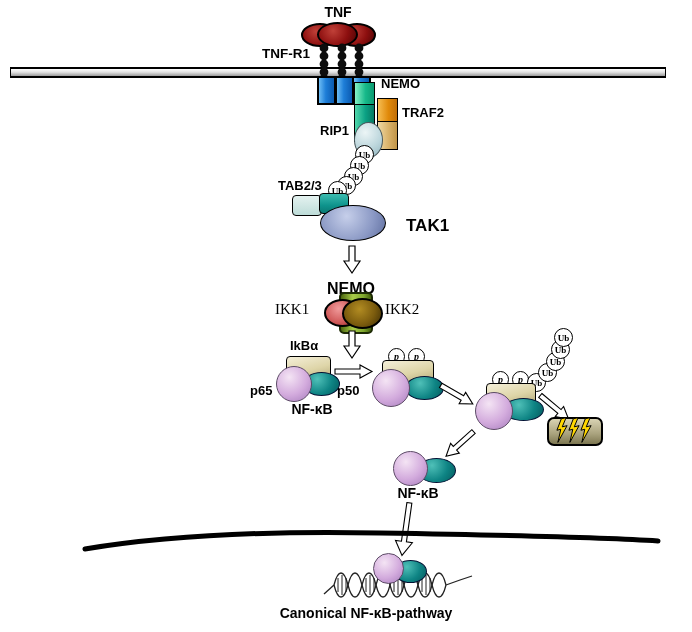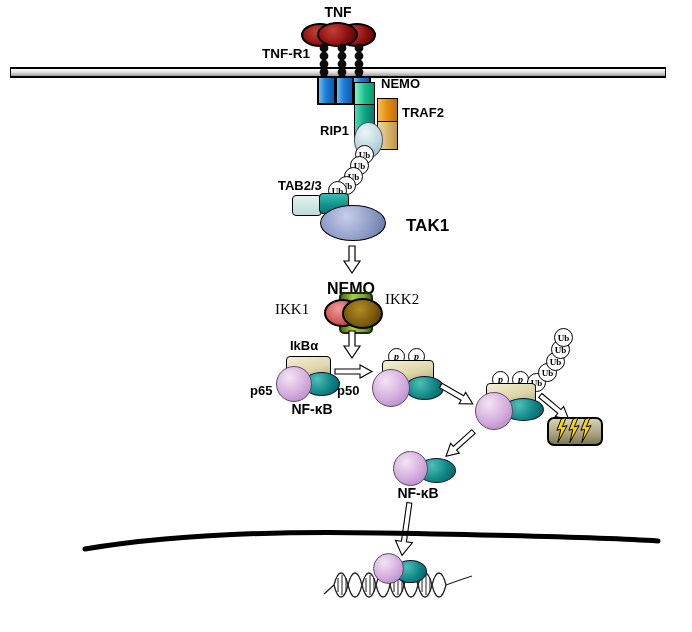--- a/index.html
+++ b/index.html
@@ -118,7 +118,7 @@
   <div class="oval ikk1" style="left:324px;top:299px;width:33px;height:24px"></div>
   <div class="oval ikk2" style="left:342px;top:298px;width:37px;height:27px"></div>
   <div class="lbl-serif" style="left:275px;top:301px">IKK1</div>
-  <div class="lbl-serif" style="left:385px;top:291px">IKK2</div>
+  <div class="lbl-serif" style="left:385px;top:301px">IKK2</div>
 
   <svg style="left:343px;top:330px" width="18" height="29" viewBox="0 0 18 29">
     <polygon points="6,1 12,1 12,16 17,16 9,28 1,16 6,16" fill="#fff" stroke="#000" stroke-width="1.2"></polygon>

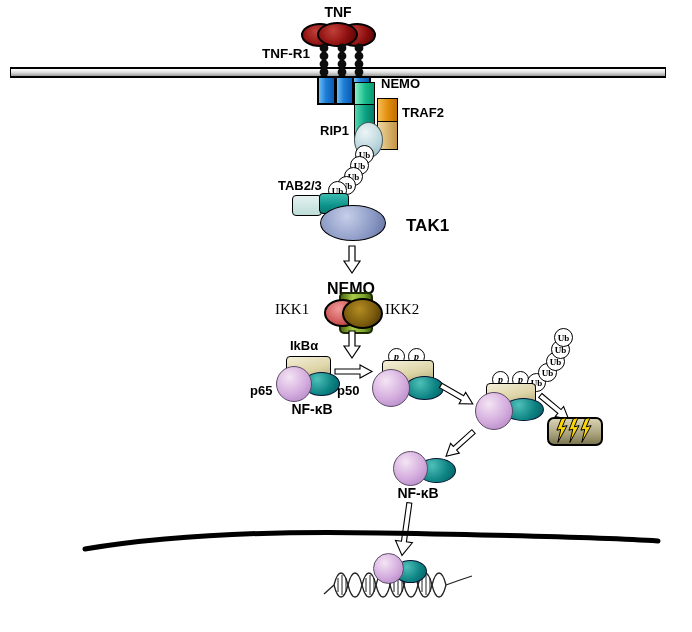--- a/index.html
+++ b/index.html
@@ -210,6 +210,7 @@
   <div class="oval p50" style="left:394px;top:560px;width:31px;height:21px"></div>
   <div class="oval p65" style="left:373px;top:553px;width:29px;height:29px"></div>
 
+  <div class="caption" style="left:258px;top:605px;width:216px">Canonical NF-κB-pathway</div>
 
 </div>
 

